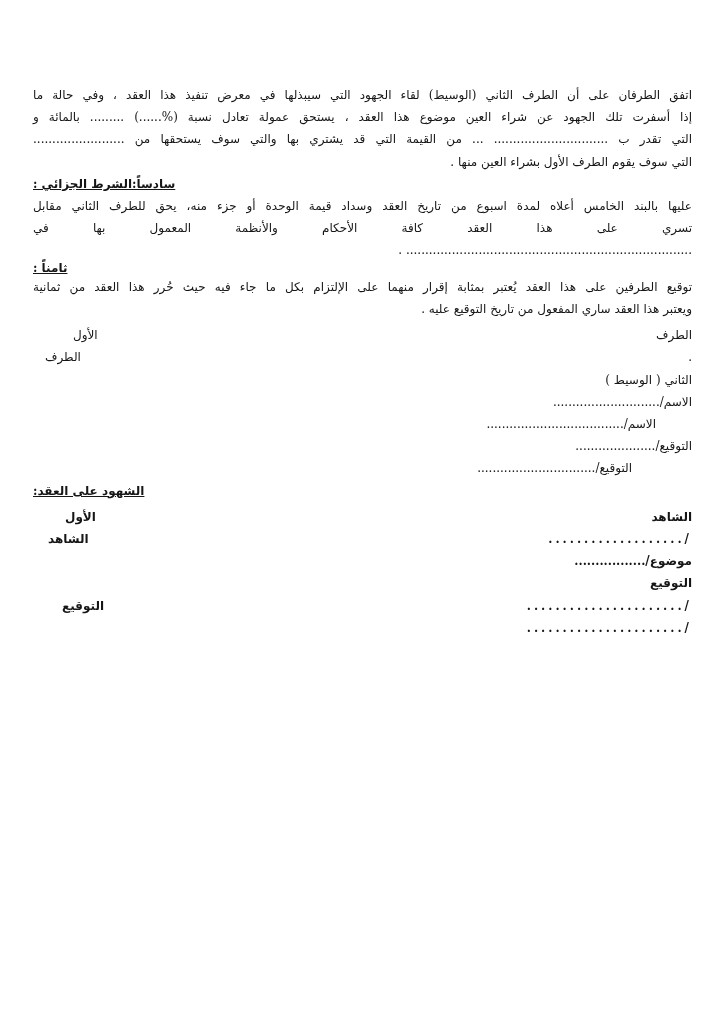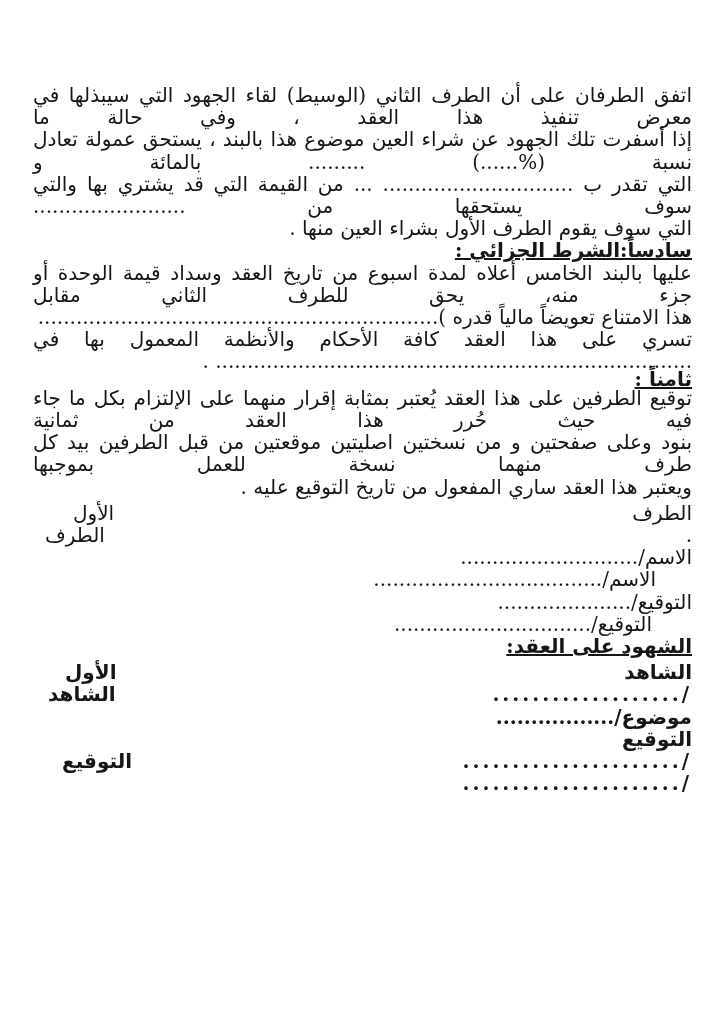--- a/index.html
+++ b/index.html
@@ -16,7 +16,7 @@
     position:absolute;
     left:33px;top:84px;width:659px;
     direction:rtl;
-    font-size:20px;
+    font-size:12px;
     line-height:22.2px;
   }
   .line{min-height:22.2px;}

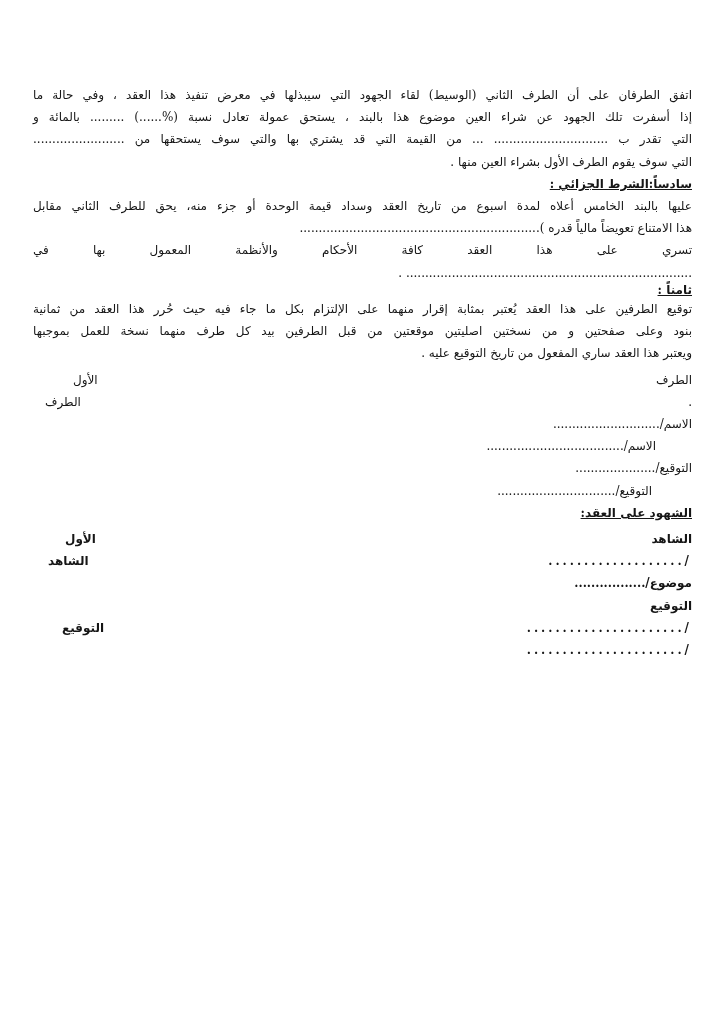--- a/index.html
+++ b/index.html
@@ -46,7 +46,7 @@
 
     <div>
       <div class="line jl">اتفق الطرفان على أن الطرف الثاني (الوسيط) لقاء الجهود التي سيبذلها في معرض تنفيذ هذا العقد ، وفي حالة ما</div>
-      <div class="line jl">إذا أسفرت تلك الجهود عن شراء العين موضوع هذا بالبند ، يستحق عمولة تعادل نسبة (%......) ......... بالمائة و</div>
+      <div class="line jl">إذا أسفرت تلك الجهود عن شراء العين موضوع هذا العقد ، يستحق عمولة تعادل نسبة (%......) ......... بالمائة و</div>
       <div class="line jl">التي تقدر ب .............................. ... من القيمة التي قد يشتري بها والتي سوف يستحقها من ........................</div>
       <div class="line rl">التي سوف يقوم الطرف الأول بشراء العين منها .</div>
     </div>

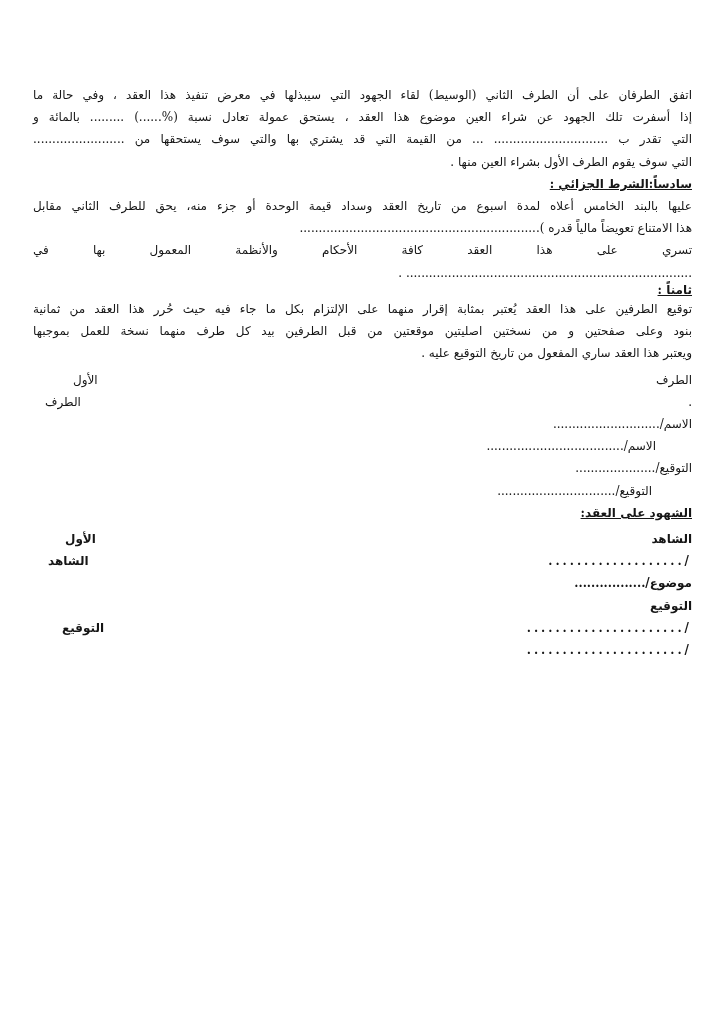--- a/index.html
+++ b/index.html
@@ -22,7 +22,7 @@
   .line{min-height:22.2px;}
   .jl{text-align:justify;text-align-last:justify;}
   .rl{text-align:right;}
-  .hd{font-weight:bold;text-decoration:underline;text-align:right;}
+  .hd{font-weight:bold;text-decoration:underline;text-align:left;}
   .flexrow{display:flex;justify-content:space-between;}
   .b{font-weight:bold;}
   .ds{letter-spacing:3px;}

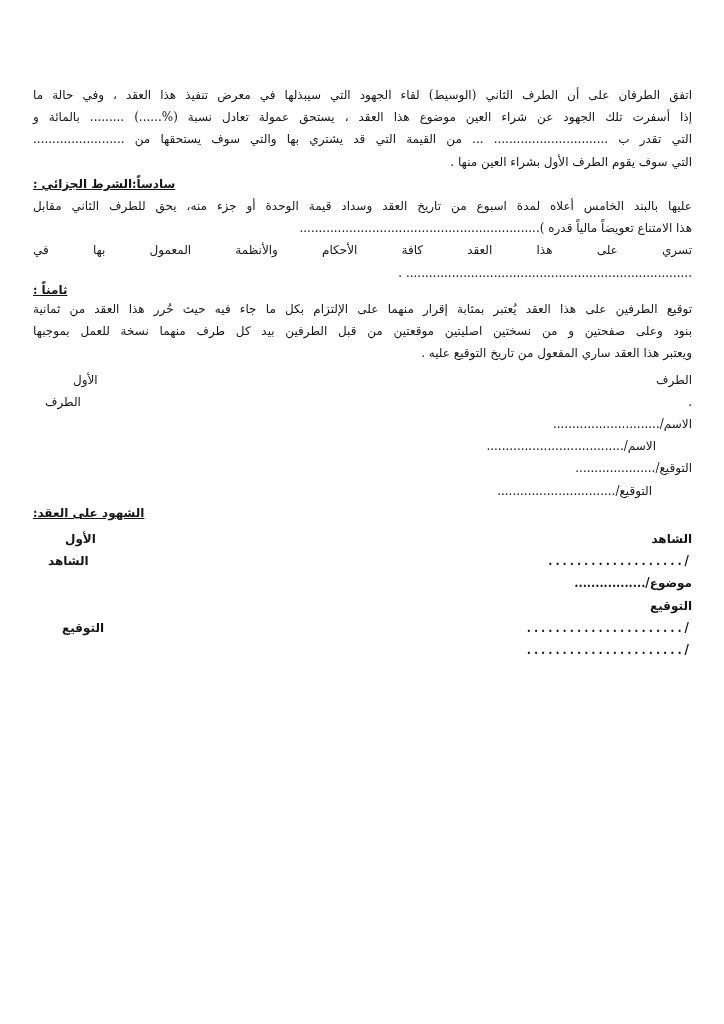--- a/index.html
+++ b/index.html
@@ -55,7 +55,6 @@
 
     <div>
       <div class="line jl">عليها بالبند الخامس أعلاه لمدة اسبوع من تاريخ العقد وسداد قيمة الوحدة أو جزء منه، يحق للطرف الثاني مقابل</div>
-      <div class="line rl">هذا الامتناع تعويضاً مالياً قدره )...............................................................</div>
     </div>
 
     <div class="line jl">تسري على هذا العقد كافة الأحكام والأنظمة المعمول بها في</div>

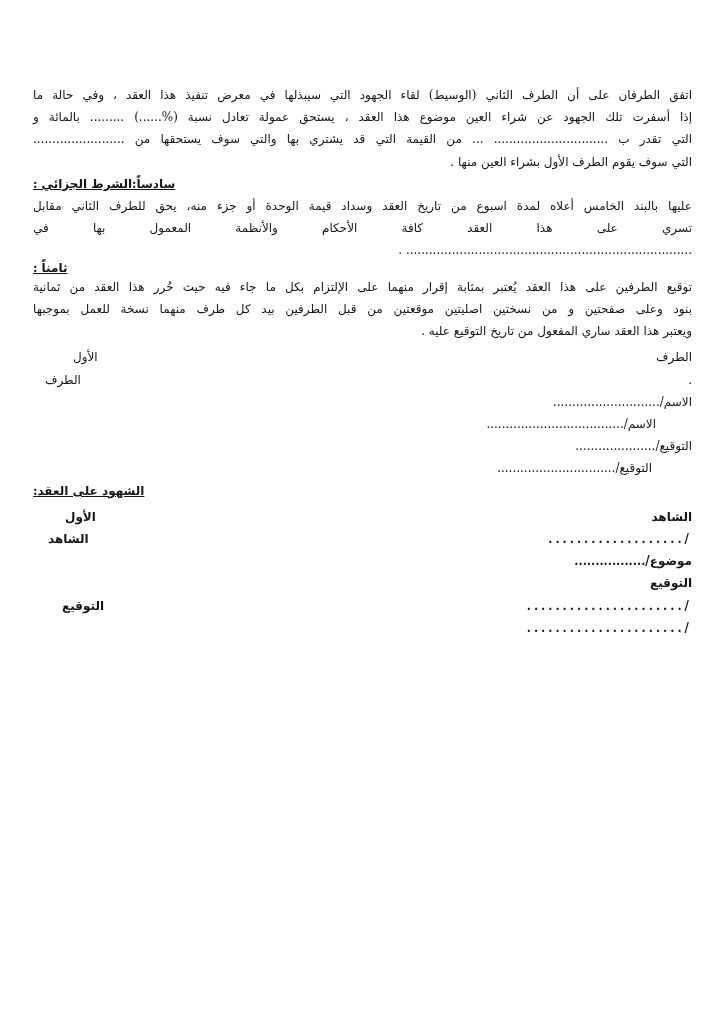--- a/index.html
+++ b/index.html
@@ -64,7 +64,6 @@
 
     <div class="mt-p3">
       <div class="line jl">توقيع الطرفين على هذا العقد يُعتبر بمثابة إقرار منهما على الإلتزام بكل ما جاء فيه حيث حُرر هذا العقد من ثمانية</div>
-      <div class="line jl">بنود وعلى  صفحتين و من نسختين اصليتين موقعتين من قبل الطرفين بيد كل طرف منهما نسخة للعمل بموجبها</div>
       <div class="line rl">ويعتبر هذا العقد ساري المفعول من تاريخ التوقيع عليه .</div>
     </div>
 

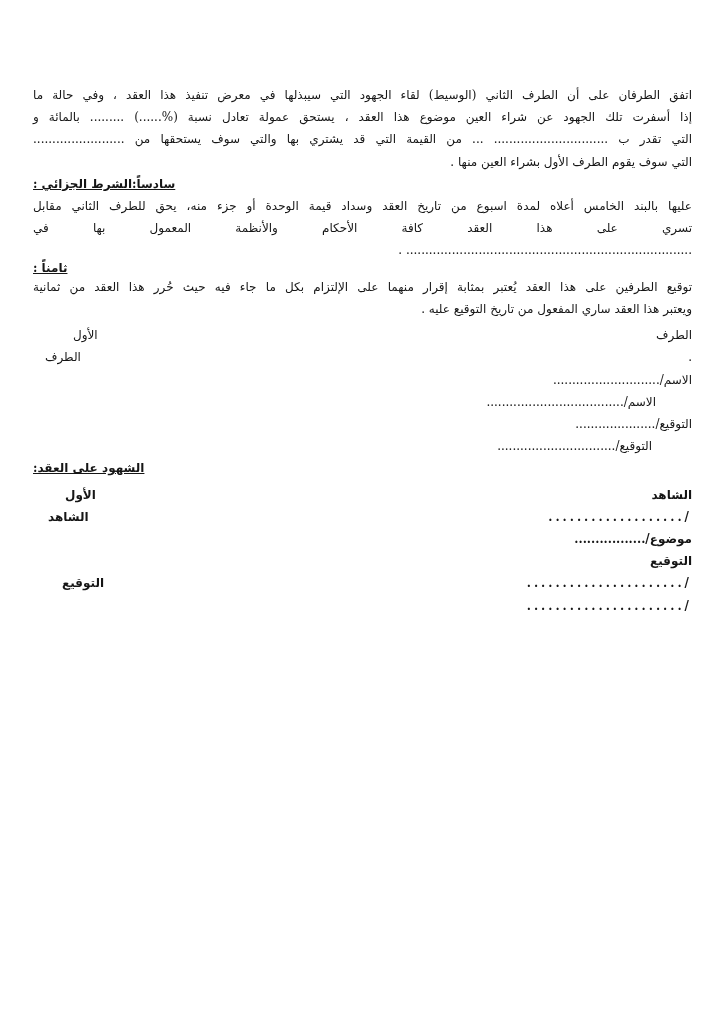--- a/index.html
+++ b/index.html
@@ -76,6 +76,7 @@
         <span>.</span>
         <span>الطرف</span>
       </div>
+      <div class="line rl">الثاني ( الوسيط )</div>
       <div class="line rl">الاسم/............................</div>
       <div class="line rl ind-name2">الاسم/....................................</div>
       <div class="line rl">التوقيع/.....................</div>

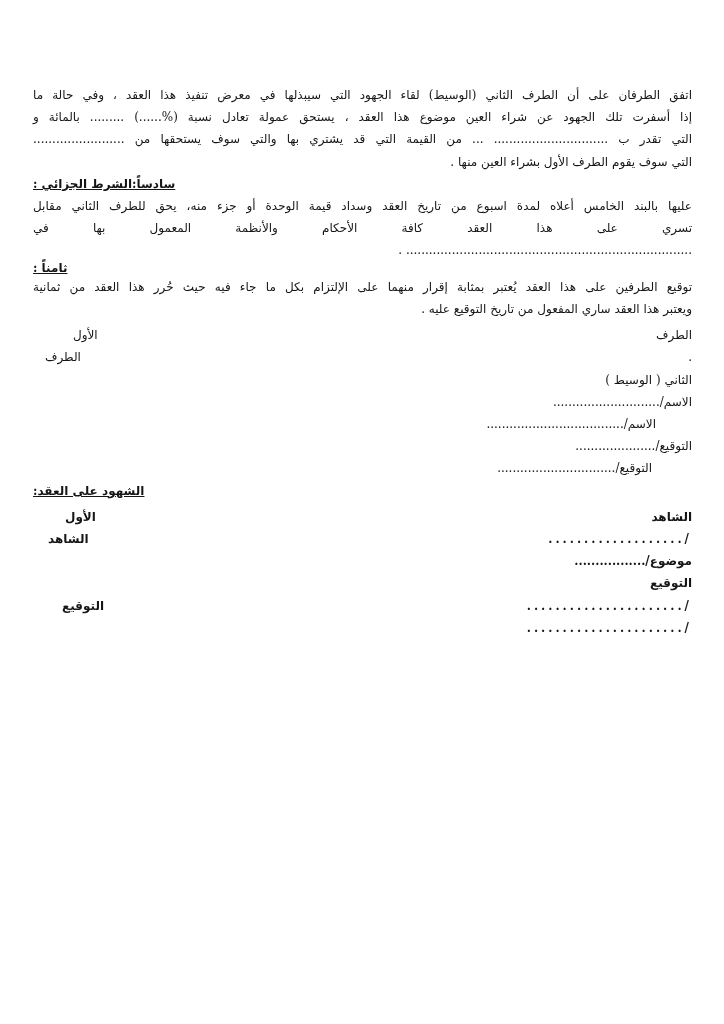--- a/index.html
+++ b/index.html
@@ -31,7 +31,7 @@
   .mt-sig{margin-top:4px;}
   .mt-w1{margin-top:4px;}
   .ind-name2{margin-right:36px;}
-  .ind-sign2{margin-right:40px;}
+  .ind-sign2{margin-right:60px;}
   .pl40{padding-left:40px;}
   .pl12{padding-left:12px;}
   .pl32{padding-left:32px;}

